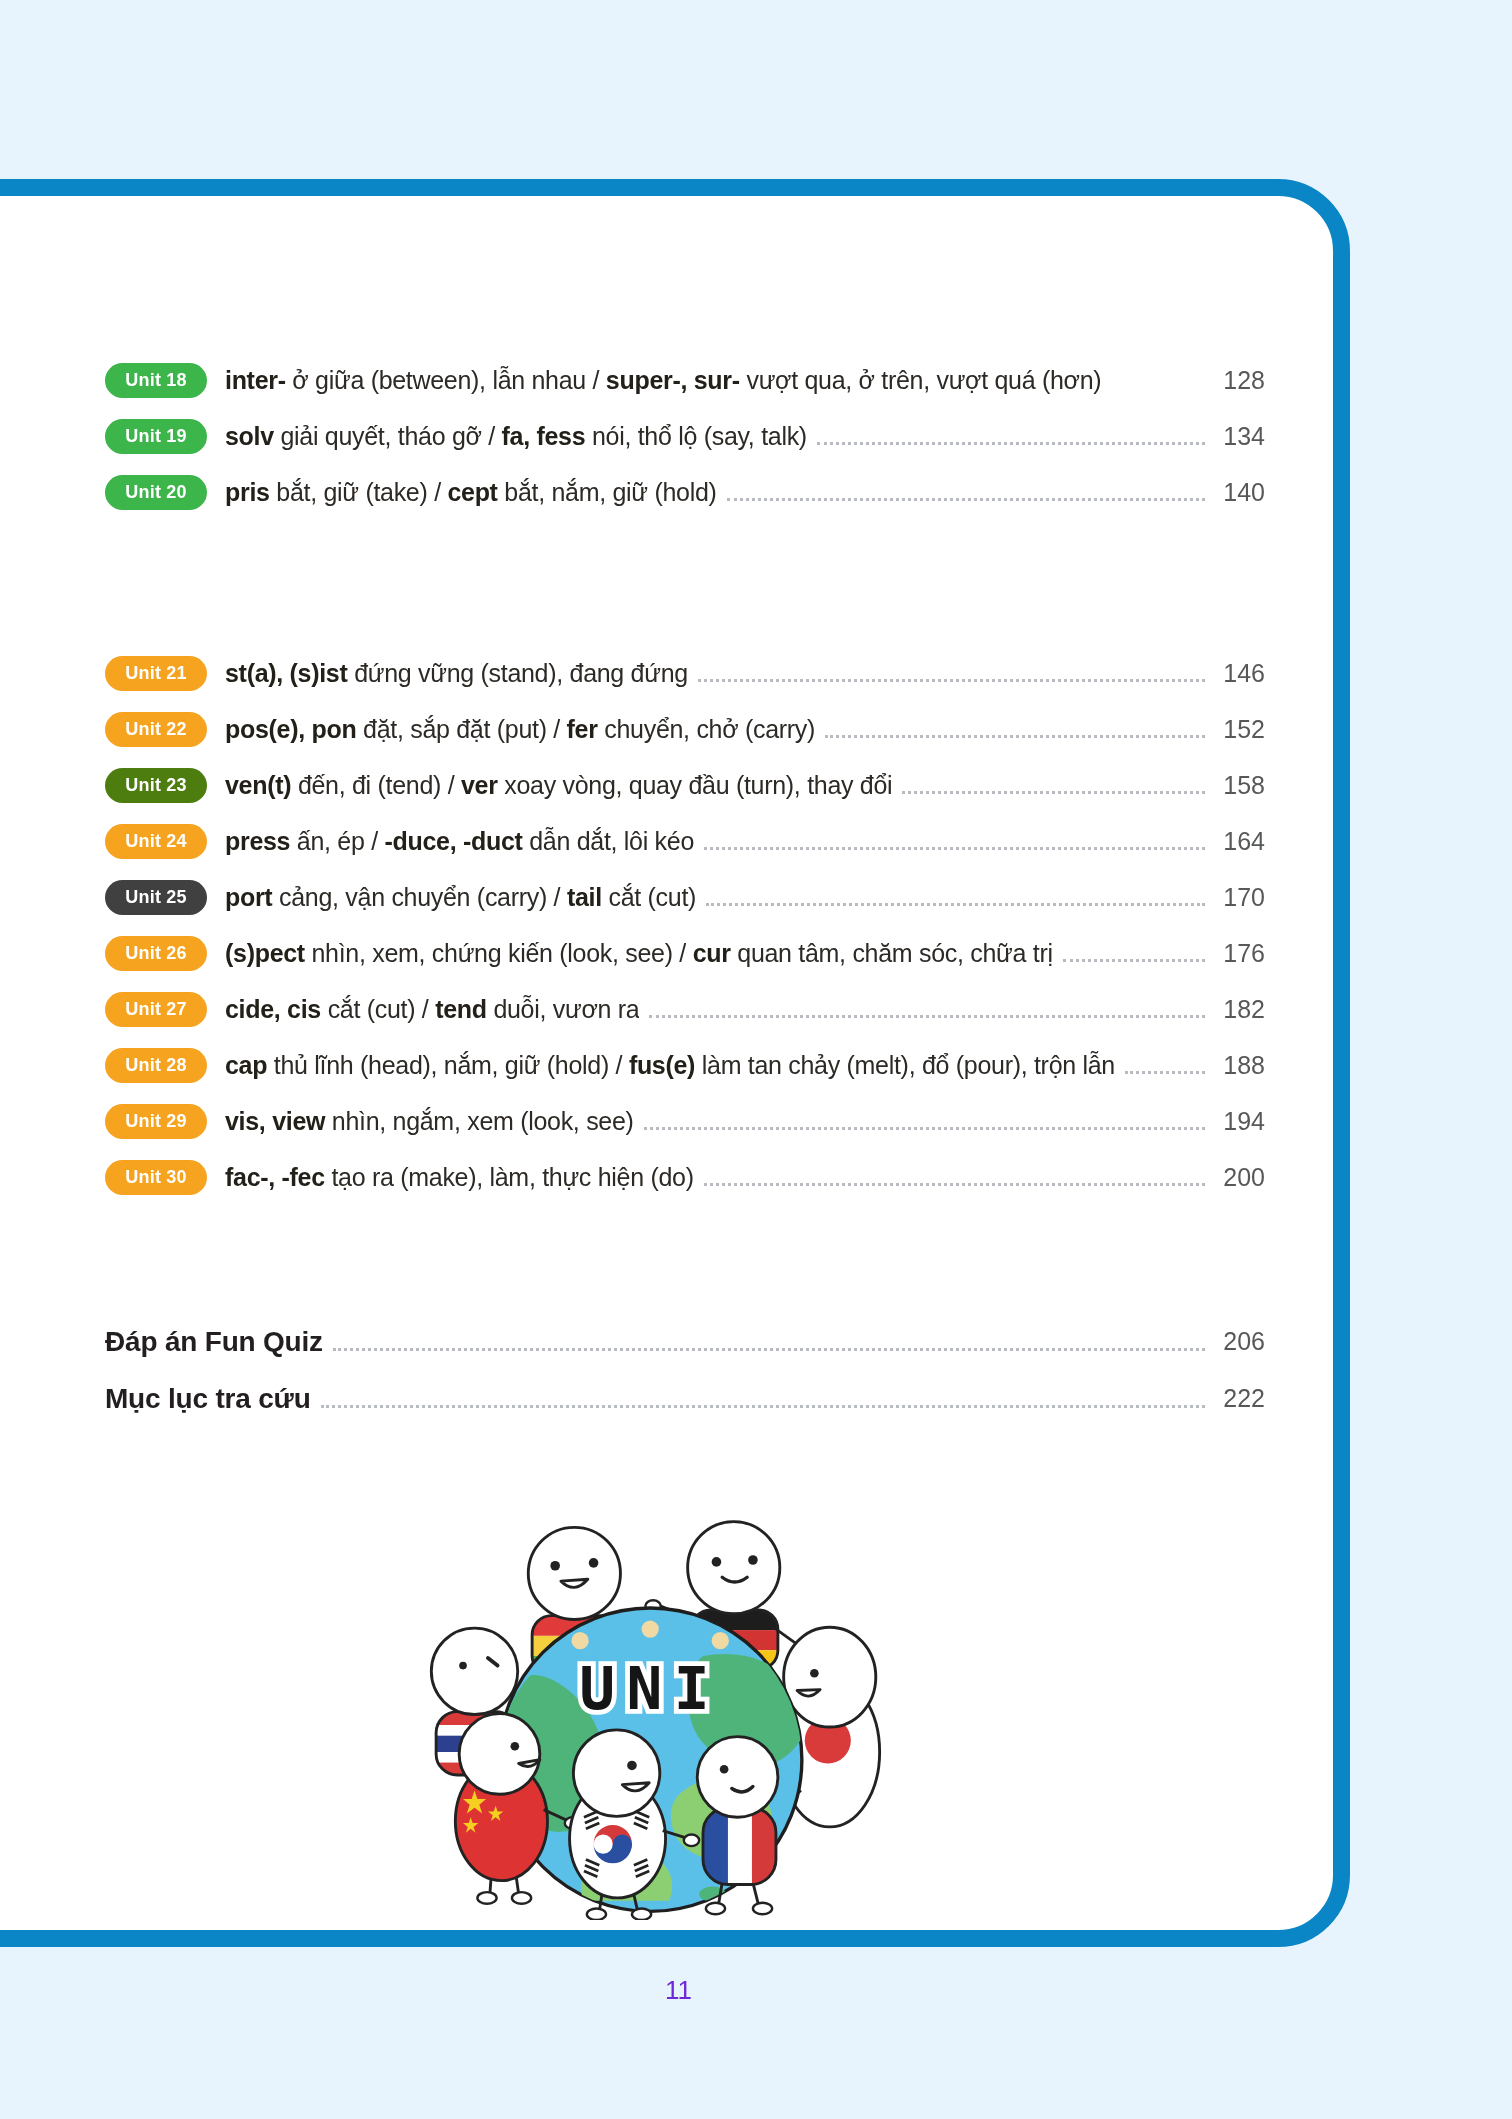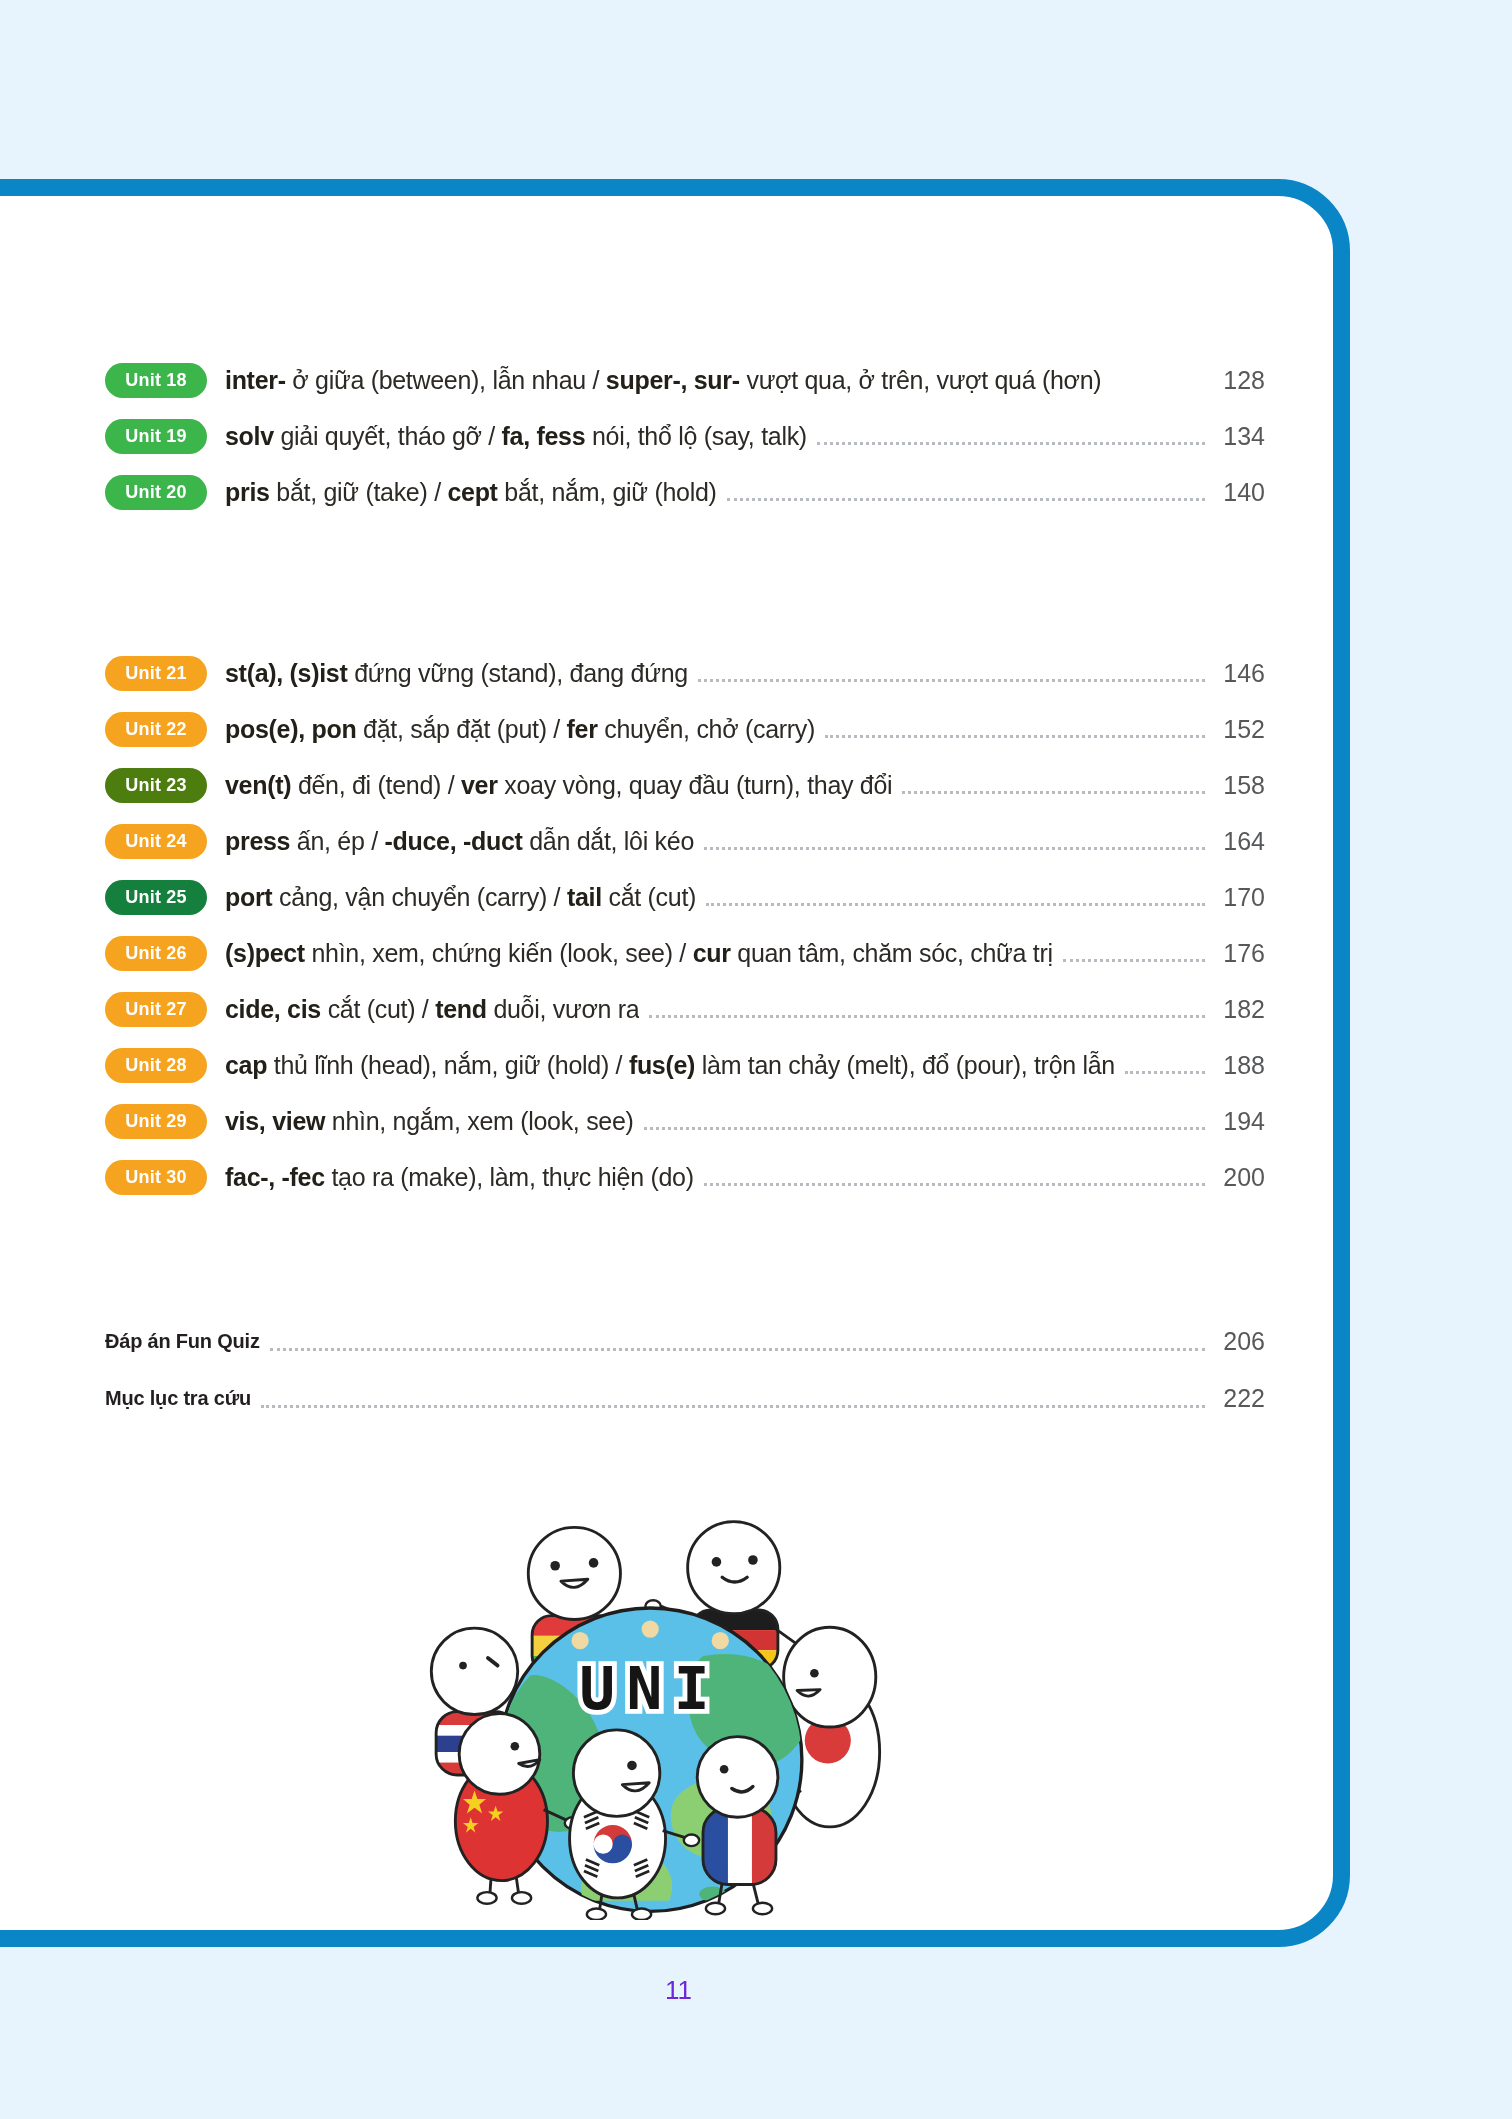--- a/index.html
+++ b/index.html
@@ -142,7 +142,7 @@
           <span class="pagenum">164</span>
         </div>
         <div class="row">
-          <span class="badge" style="background: #15803d; text-align: center;">Unit 25</span>
+          <span class="badge" style="background: #404040; text-align: center;">Unit 25</span>
           <span class="entry"><b>port</b><span> cảng, vận chuyển (carry) / </span><b>tail</b><span> cắt (cut)</span></span>
           <span class="dots"></span>
           <span class="pagenum">170</span>

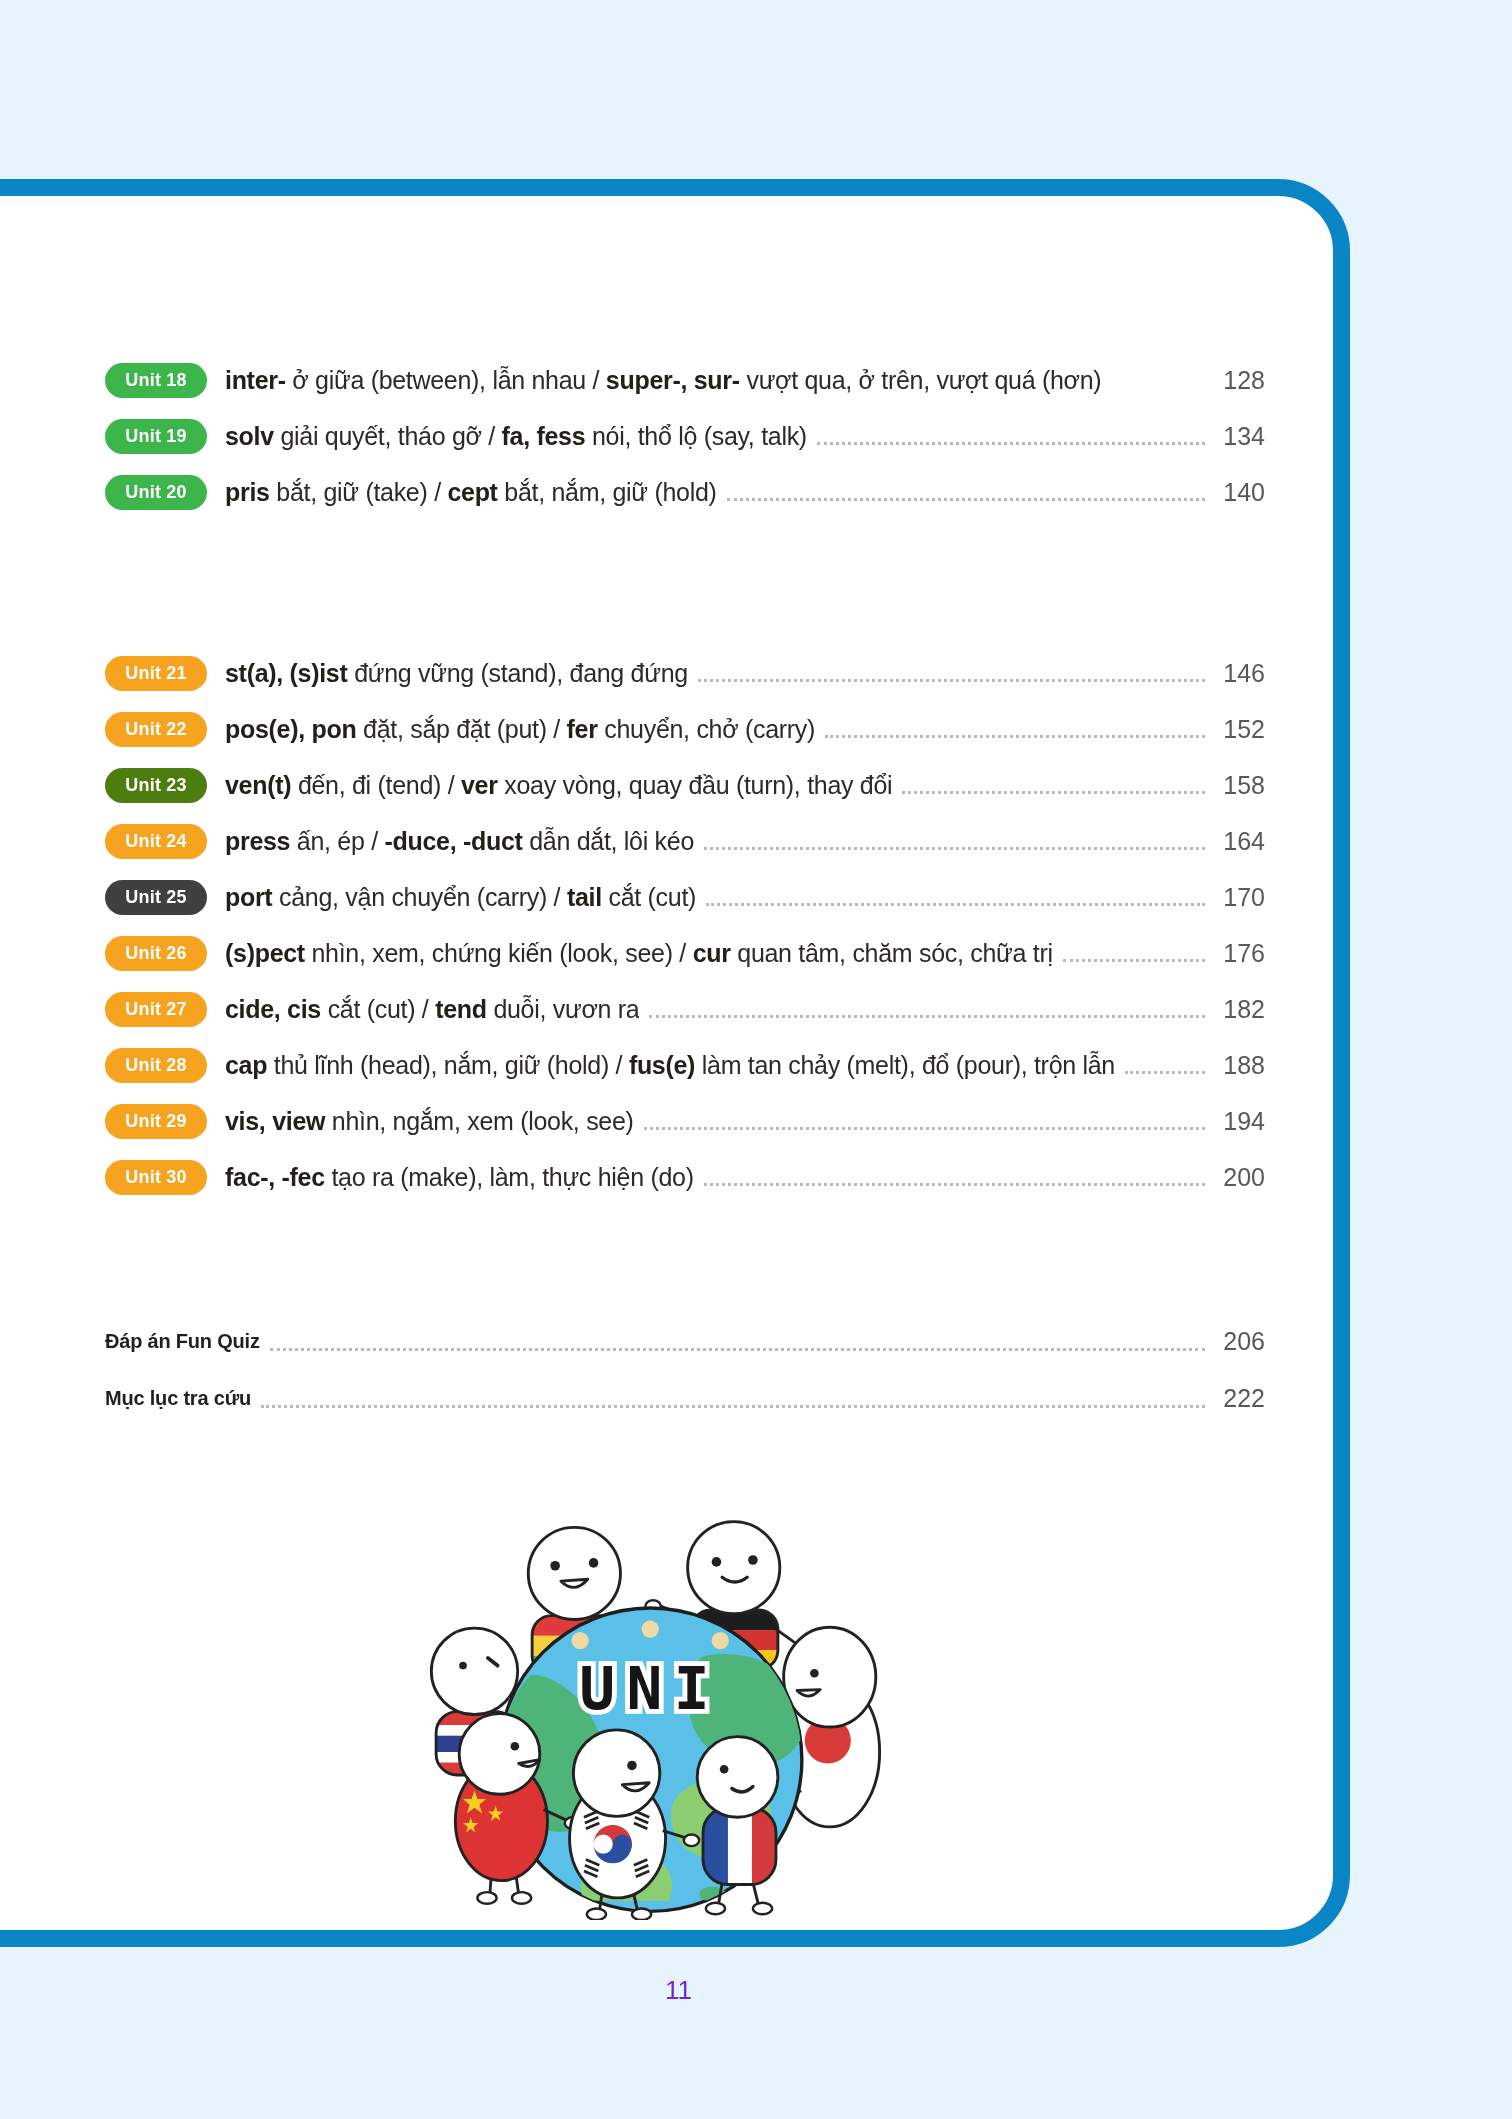--- a/index.html
+++ b/index.html
@@ -71,7 +71,7 @@
   .extras .entry {
     margin-left:0;
     font-weight:700;
-    font-size:20px;
+    font-size:28px;
     color:#231f20;
     letter-spacing:-0.2px;
   }

